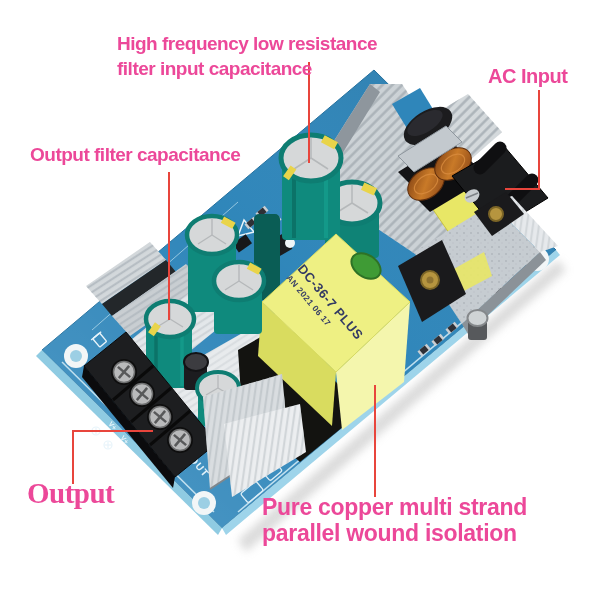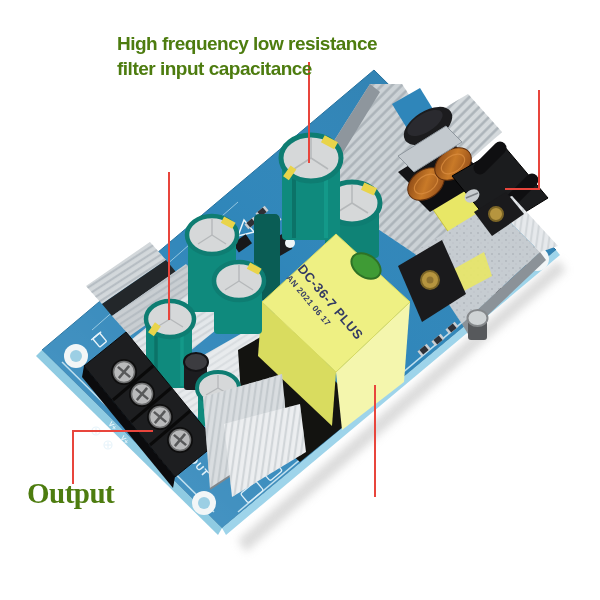--- a/index.html
+++ b/index.html
@@ -9,7 +9,7 @@
   }
   .stage svg { position:absolute; left:0; top:0; }
   .lbl {
-    position:absolute; font-weight:700; color:#4d7c0f;
+    position:absolute; font-weight:700; color:#ec4899;
     white-space:pre-line; line-height:25px; letter-spacing:-0.5px;
   }
   .lbl-top      { left:117px; top:31px;  font-size:19px; }

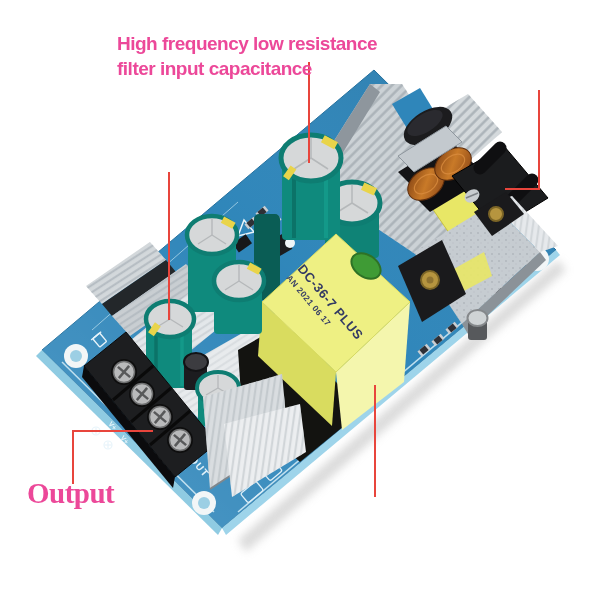--- a/index.html
+++ b/index.html
@@ -343,6 +343,7 @@
 
   <div class="lbl lbl-top">High frequency low resistance
 filter input capacitance</div>
+  <div class="lbl lbl-ac">AC Input</div>
   <div class="lbl lbl-output">Output</div>
 
 </div>

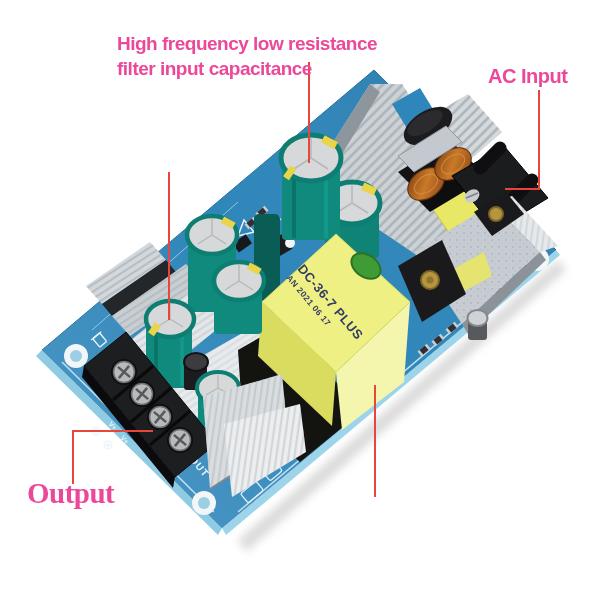--- a/index.html
+++ b/index.html
@@ -344,6 +344,7 @@
   <div class="lbl lbl-top">High frequency low resistance
 filter input capacitance</div>
   <div class="lbl lbl-ac">AC Input</div>
+  <div class="lbl lbl-outfilt">Output filter capacitance</div>
   <div class="lbl lbl-output">Output</div>
 
 </div>

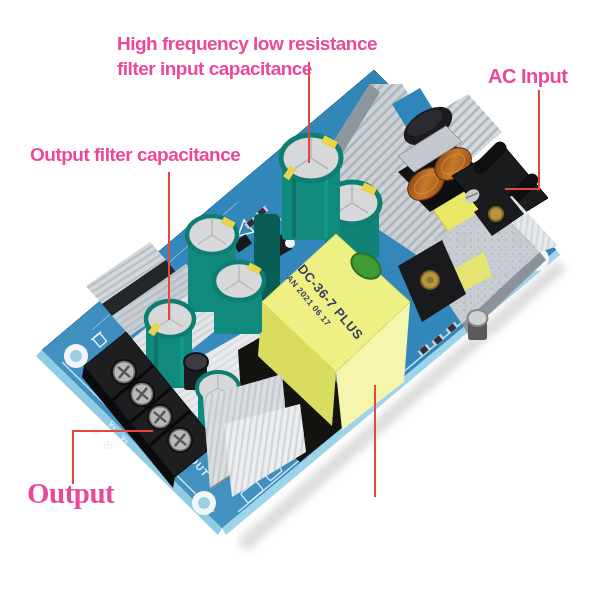--- a/index.html
+++ b/index.html
@@ -346,6 +346,8 @@
   <div class="lbl lbl-ac">AC Input</div>
   <div class="lbl lbl-outfilt">Output filter capacitance</div>
   <div class="lbl lbl-output">Output</div>
+  <div class="lbl lbl-bottom">Pure copper multi strand
+parallel wound isolation</div>
 
 </div>
 

